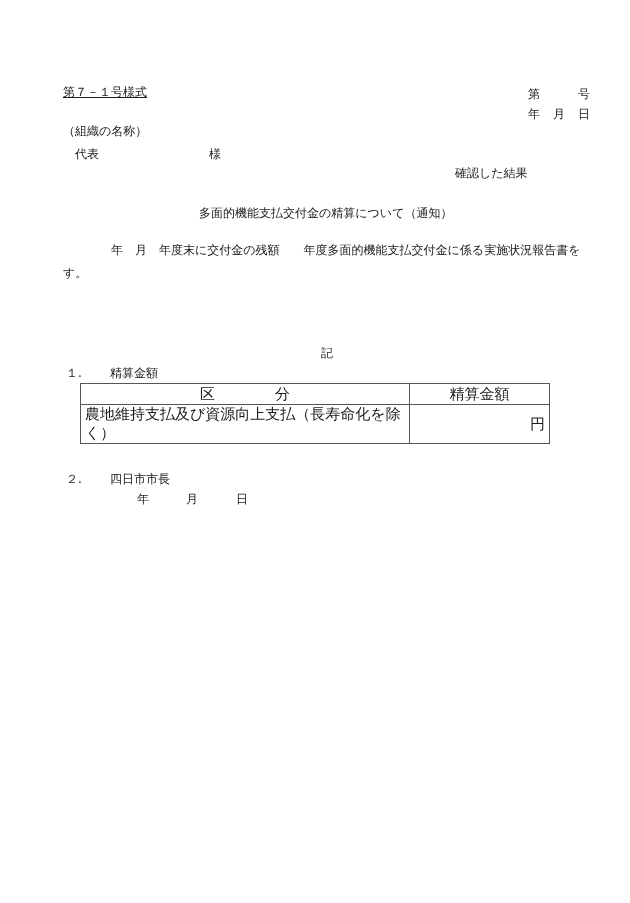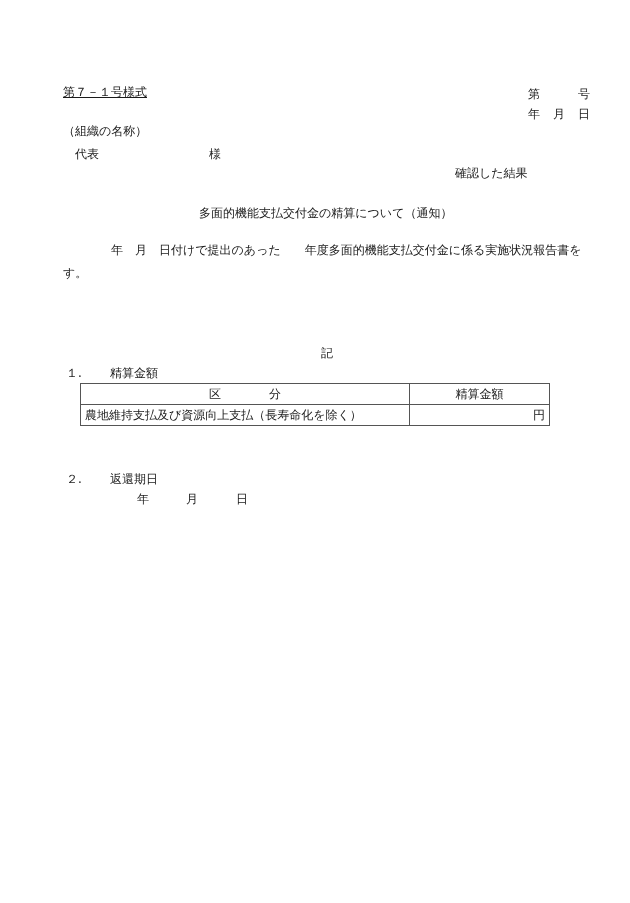--- a/index.html
+++ b/index.html
@@ -36,7 +36,7 @@
   <div class="abs" style="left:199px;top:206px;font-family:Liberation Serif, serif;">多面的機能支払交付金の精算について（通知）</div>
 
   <div class="para" style="top:239px;">
-    <span class="ln">　　　　年　月　日付けで提出のあった　　年度多面的機能支払交付金に係る実施状況報告書を</span>
+    <span class="ln">　　　　年　月　年度末に交付金の残額　　年度多面的機能支払交付金に係る実施状況報告書を</span>
     <span class="ln">す。</span>
   </div>
 

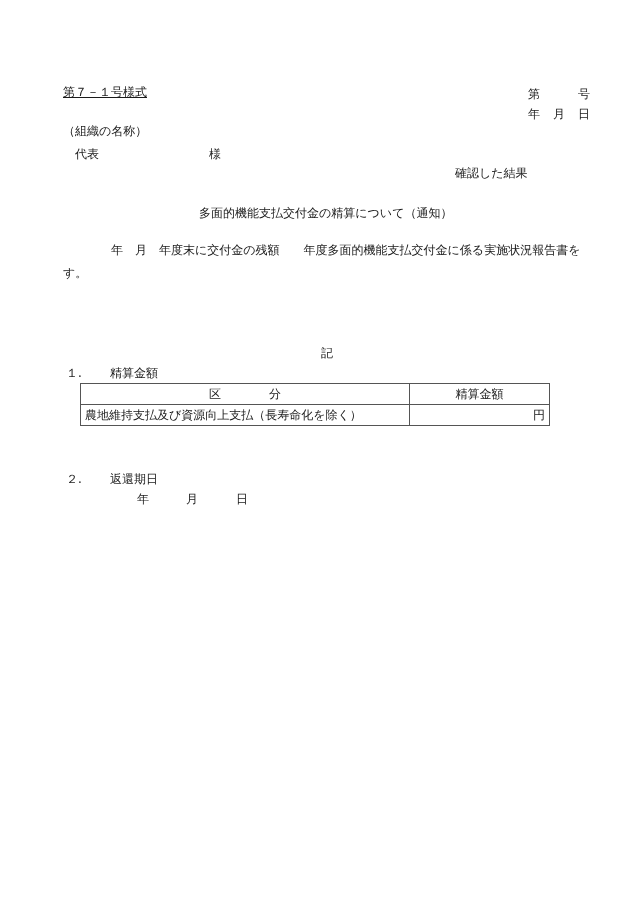--- a/index.html
+++ b/index.html
@@ -8,7 +8,7 @@
   .abs { position:absolute; white-space:nowrap; line-height:14px; }
   .para { position:absolute; left:63px; width:530px; font-size:12px; line-height:23px; }
   .para .ln { display:block; white-space:nowrap; height:23px; }
-  table.settle { position:absolute; left:80px; top:383px; width:470px; border-collapse:collapse; font-size:12px; }
+  table.settle { position:absolute; left:80px; top:383px; width:470px; border-collapse:collapse; font-size:15px; }
   table.settle td, table.settle th { border:1px solid #555; height:20px; padding:0 4px; font-weight:normal; }
   table.settle th { text-align:center; }
   td.amt { text-align:right; }

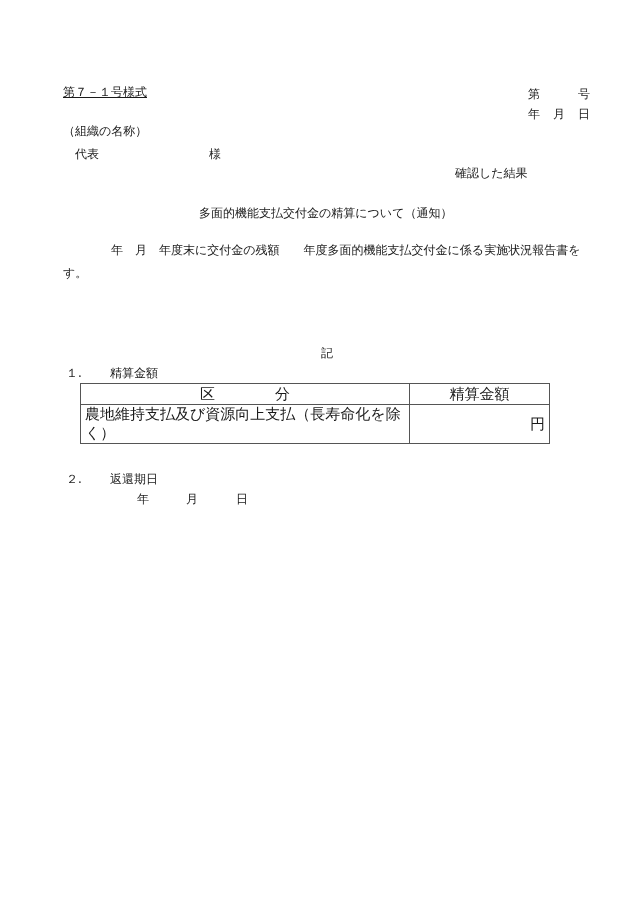--- a/index.html
+++ b/index.html
@@ -59,7 +59,7 @@
     </table>
 
   <div class="abs" style="left:66px;top:472px;">２.</div>
-  <div class="abs" style="left:110px;top:472px;">返還期日</div>
+  <div class="abs" style="left:110px;top:472px;">四日市市長</div>
 
   <div class="abs" style="left:137px;top:492px;">年</div>
   <div class="abs" style="left:186px;top:492px;">月</div>

